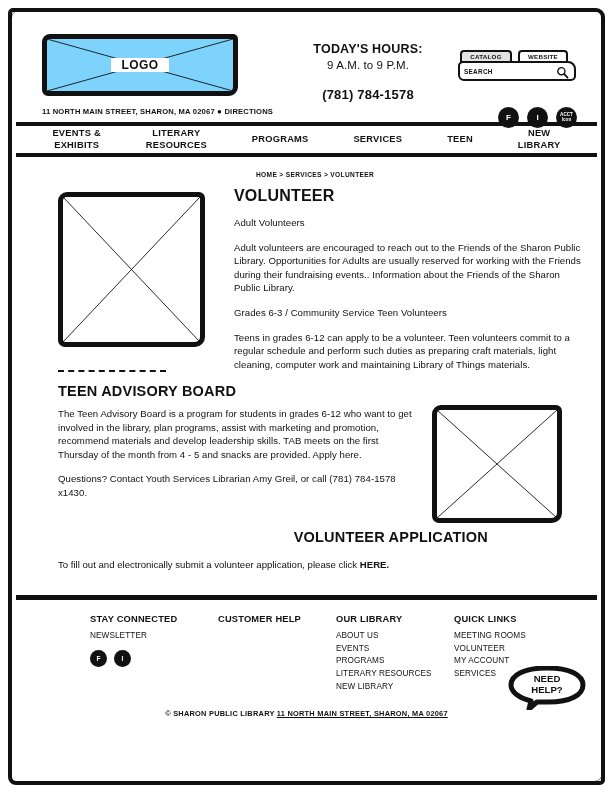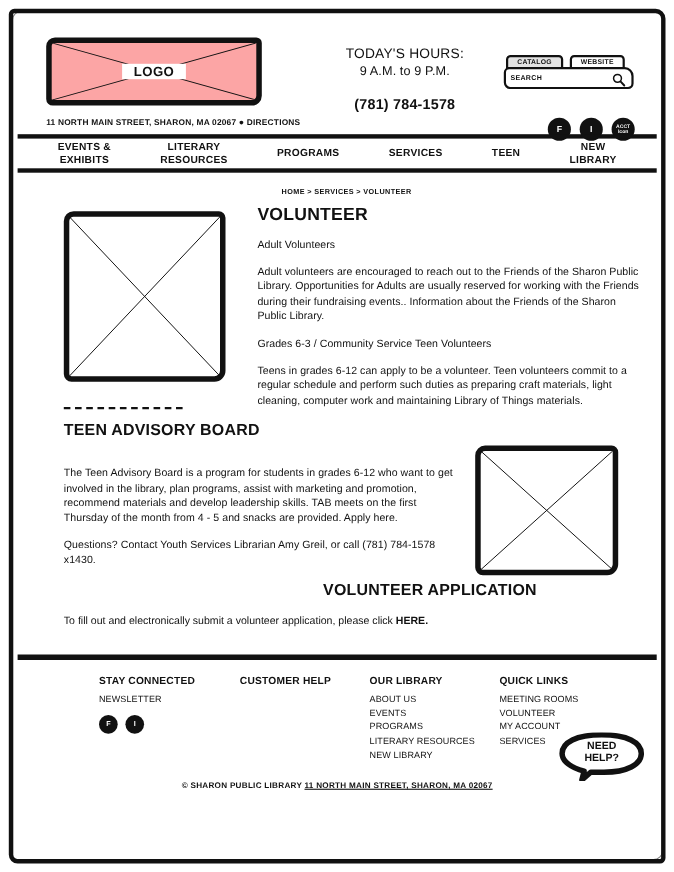--- a/index.html
+++ b/index.html
@@ -76,7 +76,7 @@
     width: 176px;
     text-align: center;
   }
-  .hours-title { font-size: 12.5px; font-weight: 400; letter-spacing: .2px; text-align: center; }
+  .hours-title { font-size: 12.5px; font-weight: 700; letter-spacing: .2px; text-align: center; }
   .hours-val   { font-size: 11.5px; font-weight: 400; margin-top: 3px; letter-spacing:.1px;}
   .phone       { font-size: 13px; font-weight: 700; margin-top: 16px; letter-spacing:.2px;}
 

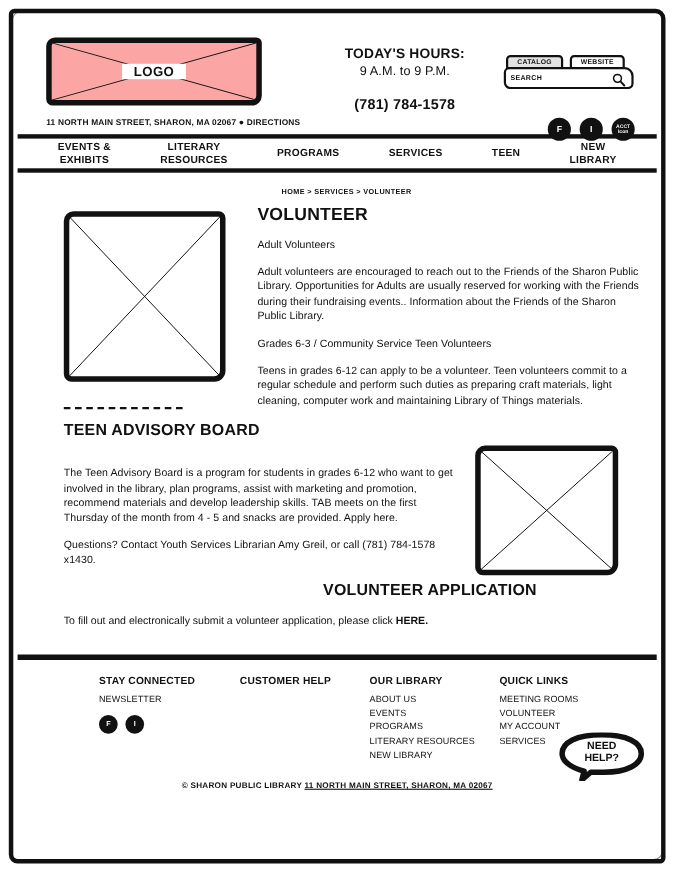--- a/index.html
+++ b/index.html
@@ -41,7 +41,7 @@
     width: 196px; height: 62px;
     border: 5px solid #111;
     border-radius: 8px 5px 9px 6px;
-    background: #fca5a5;
+    background: #7dd3fc;
     overflow: hidden;
   }
   .logo-box .xline {

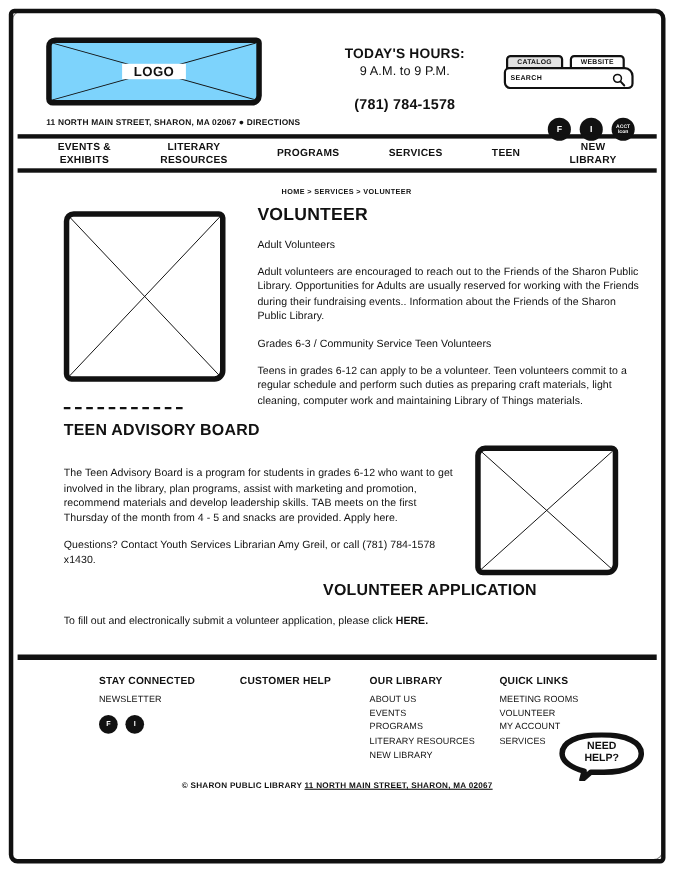--- a/index.html
+++ b/index.html
@@ -186,7 +186,7 @@
   }
   h2.sect2 {
     font-size: 14.5px; font-weight: 700; letter-spacing: .2px;
-    margin-bottom: 25px;
+    margin-bottom: 8px;
   }
 
   .vol-app { position: absolute; left: 46px; top: 372px; width: 430px; }

